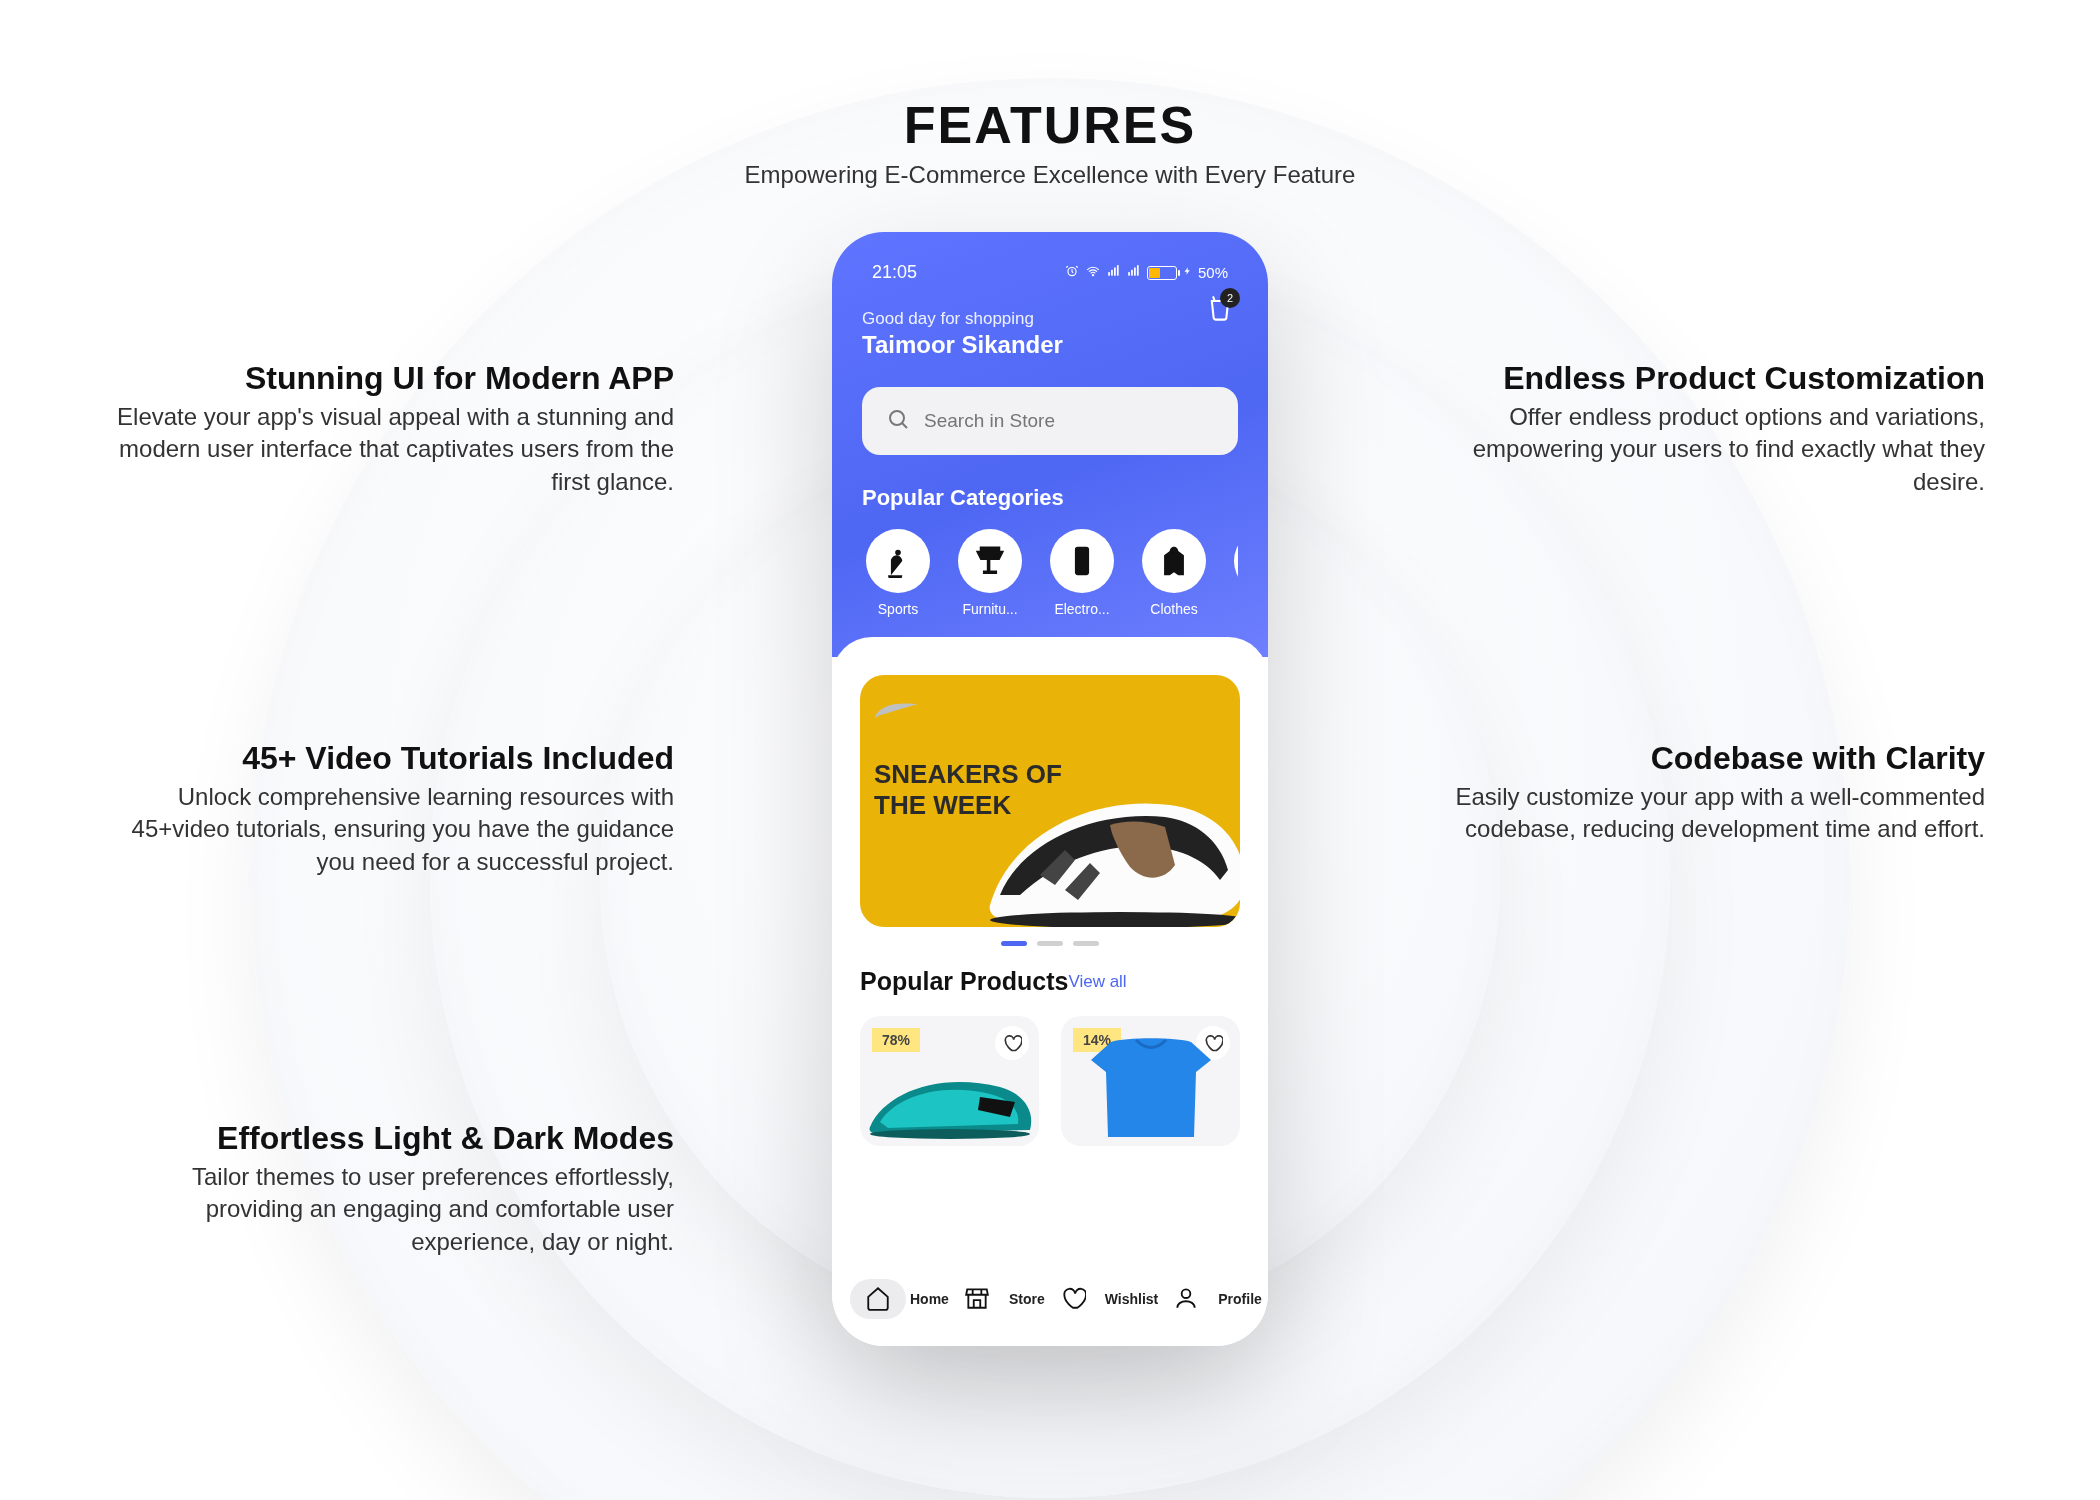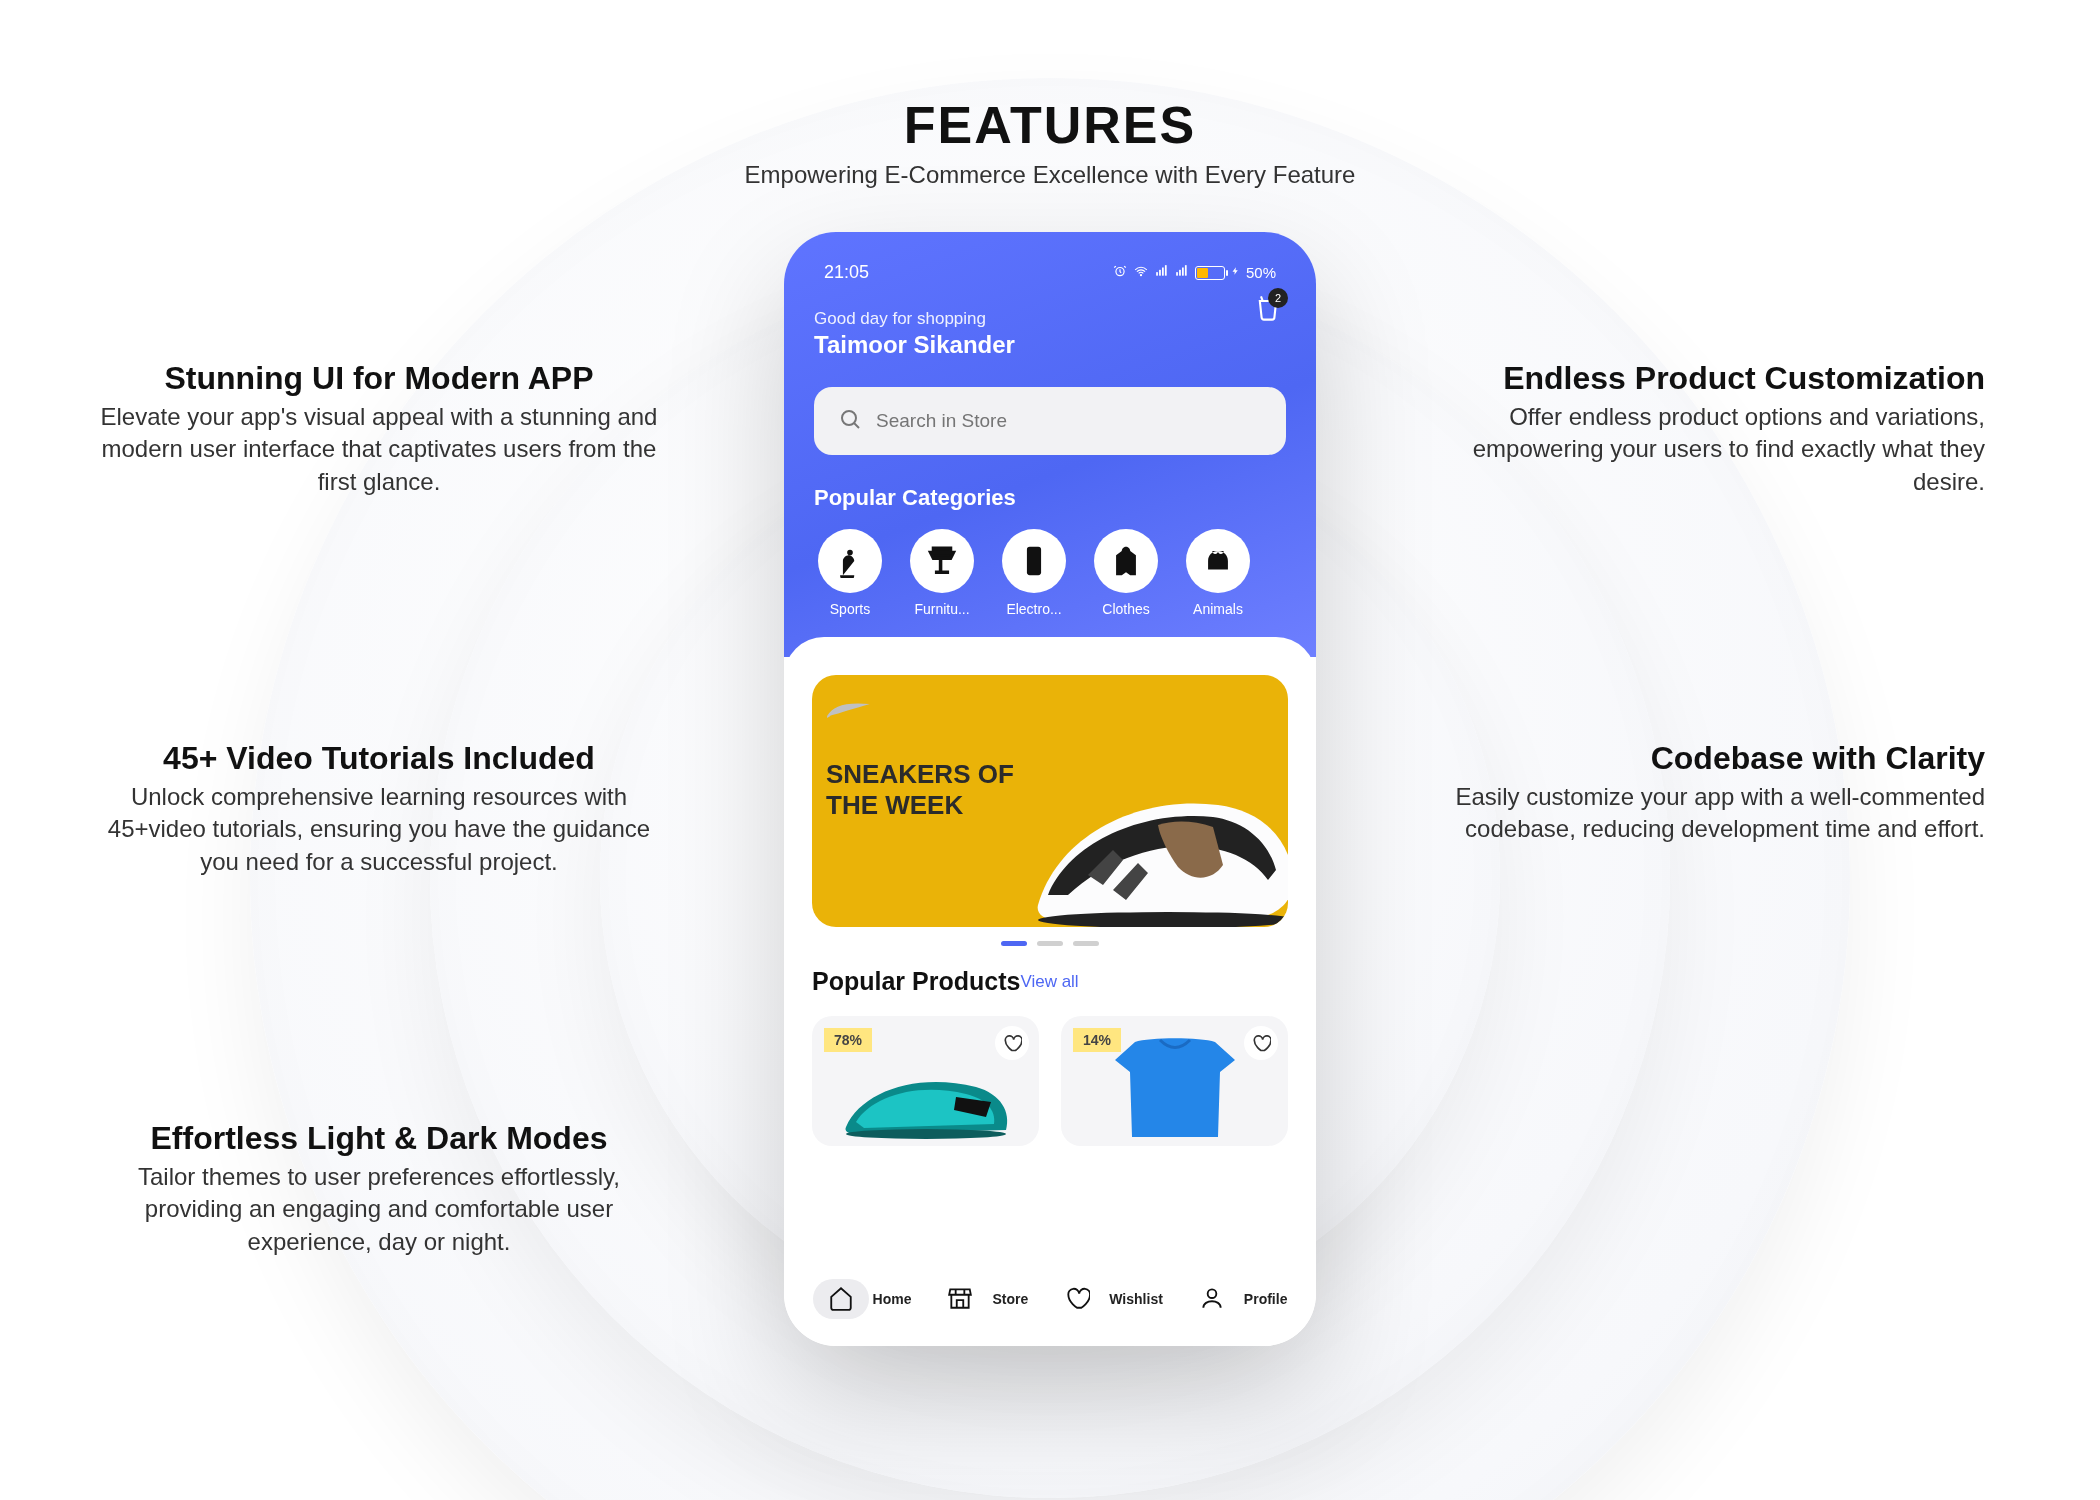--- a/index.html
+++ b/index.html
@@ -43,7 +43,7 @@
     position: absolute;
     left: 50%; top: 232px;
     transform: translateX(-50%);
-    width: 532px; height: 1114px;
+    width: 436px; height: 1114px;
     background: #fff;
     border-radius: 52px;
     box-shadow: 0 50px 120px rgba(0,0,0,0.18);

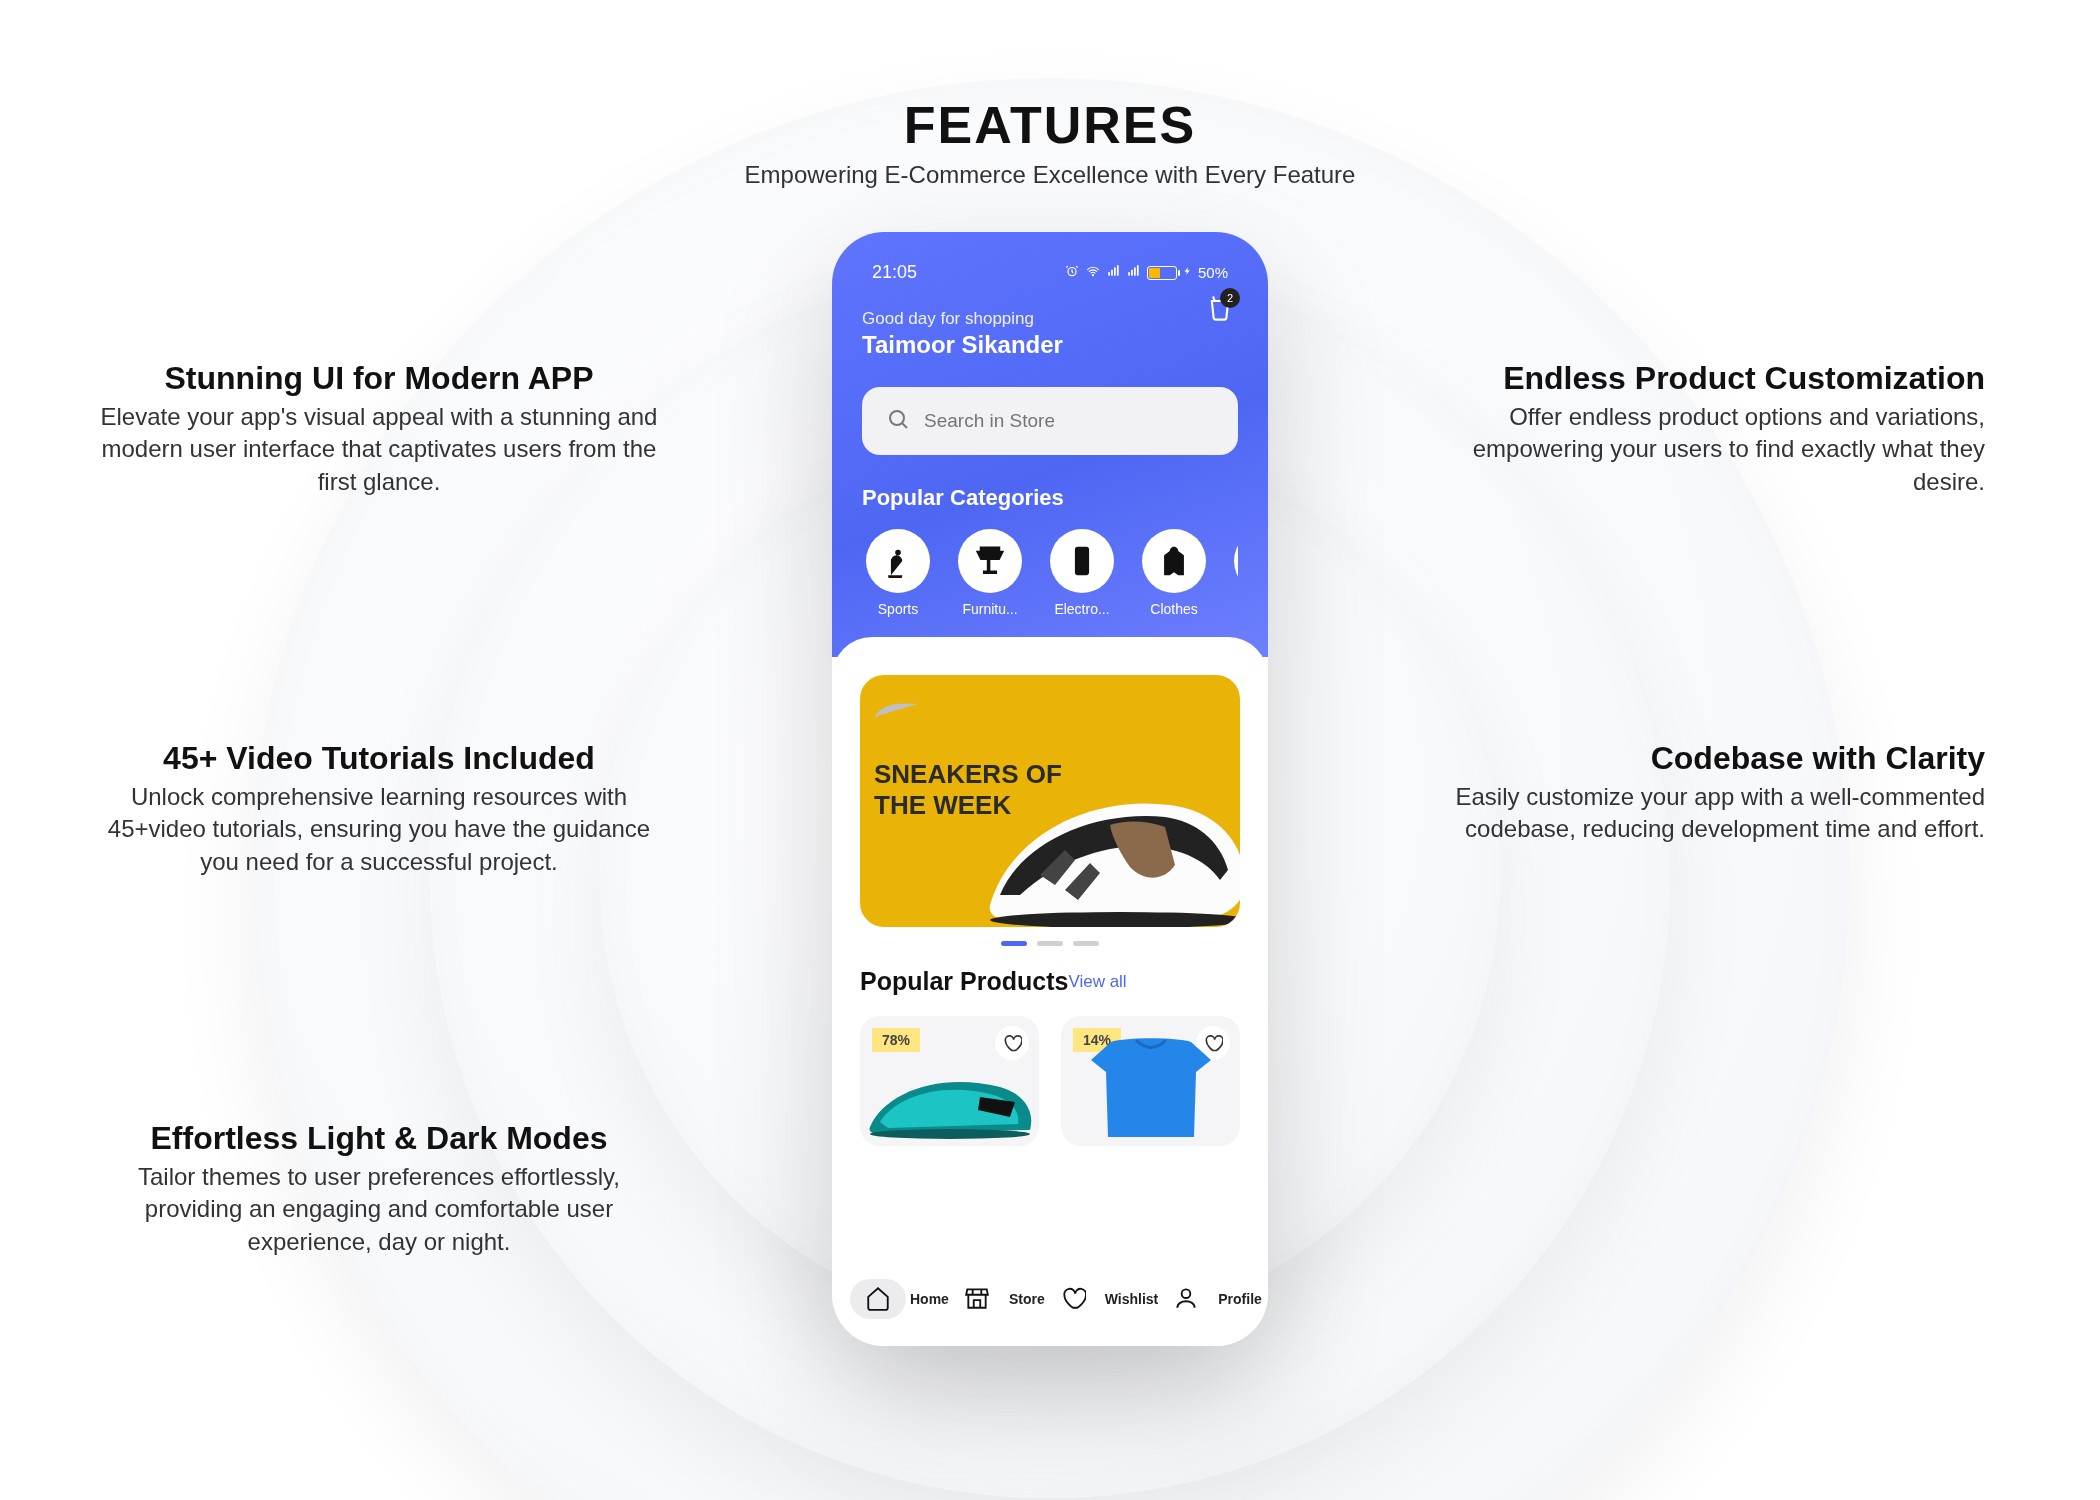--- a/index.html
+++ b/index.html
@@ -34,7 +34,7 @@
 
   .features { position: absolute; top: 0; left: 0; width: 100%; height: 100%; }
   .feature { position: absolute; width: 560px; }
-  .feature.left { text-align: center; left: 99px; }
+  .feature.left { text-align: right; left: 114px; }
   .feature.right { text-align: right; right: 115px; }
   .feature h3 { font-size: 32px; font-weight: 800; color: #111; margin-bottom: 4px; }
   .feature p { font-size: 24px; line-height: 1.35; color: #333; }

